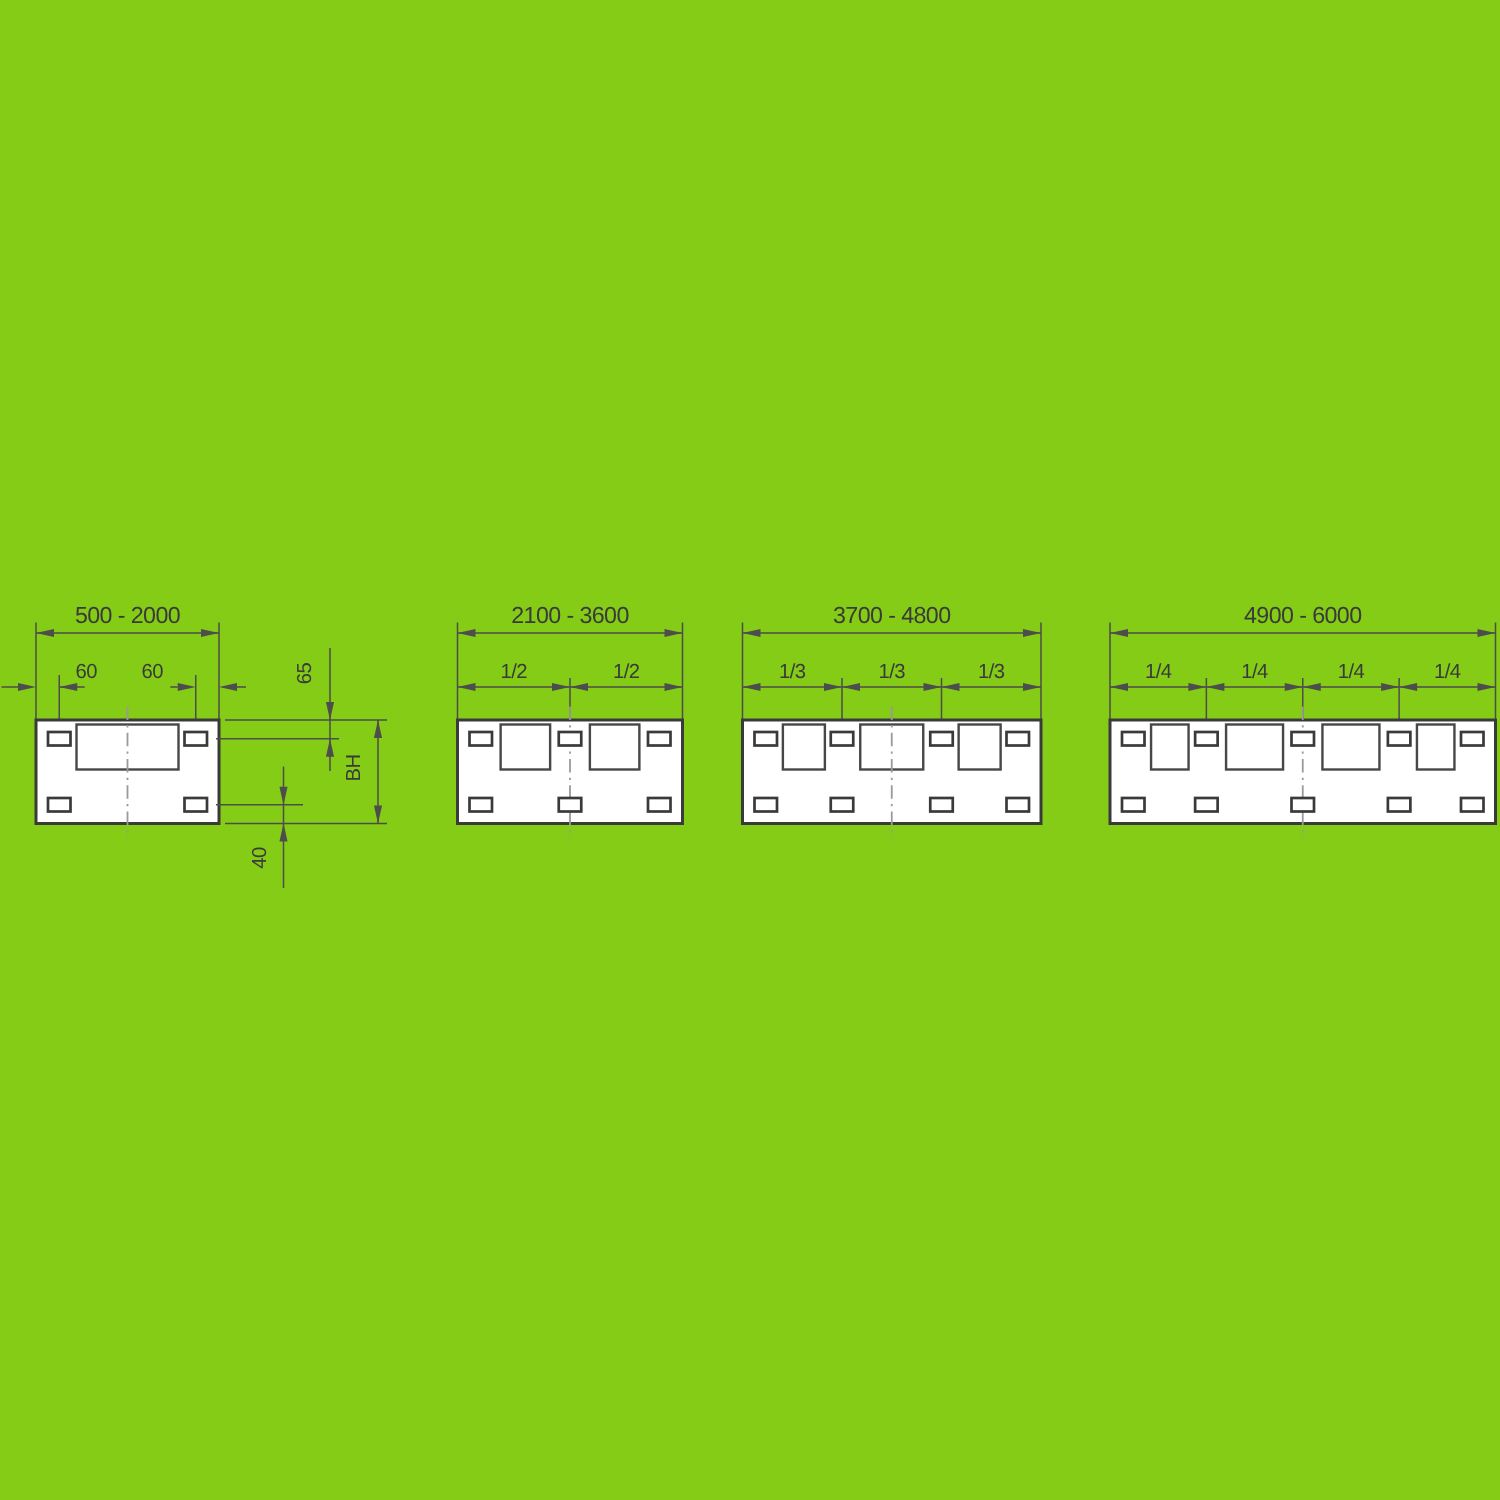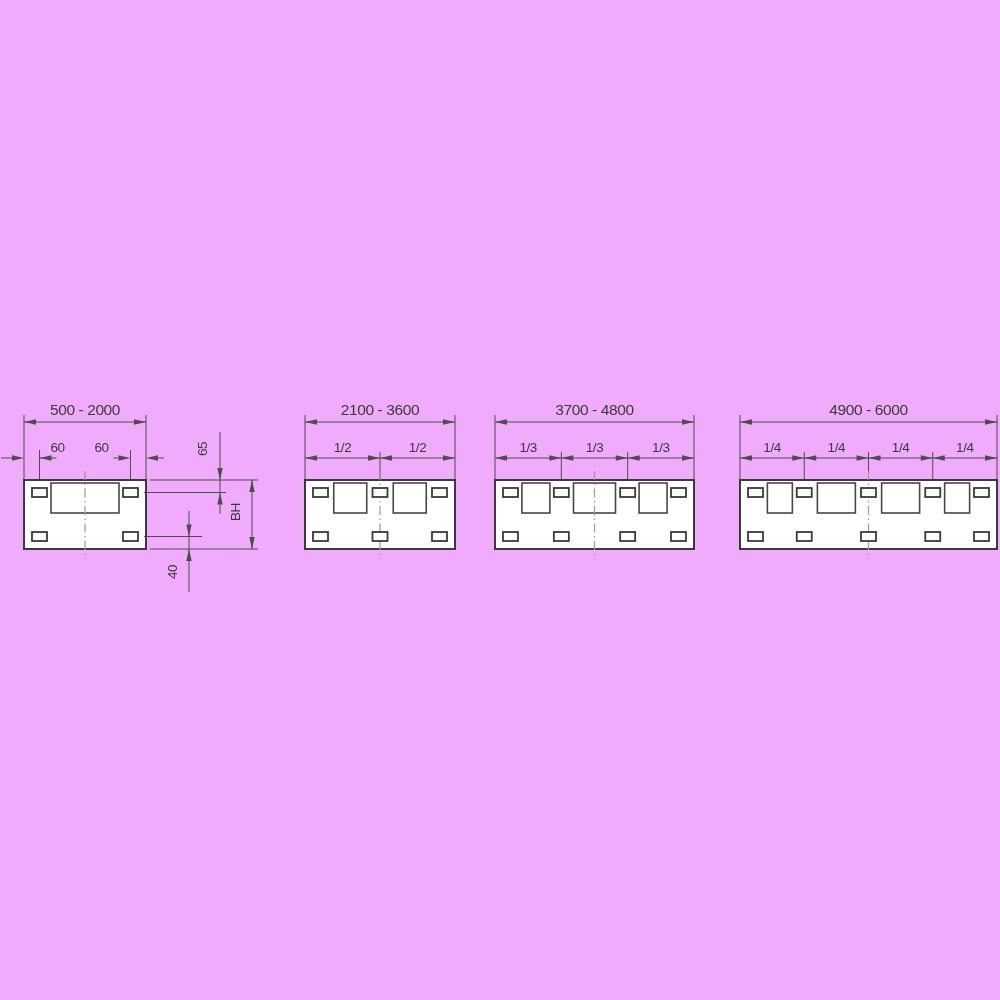--- a/index.html
+++ b/index.html
@@ -3,7 +3,7 @@
 <meta charset="utf-8">
 <style>
   html,body{margin:0;padding:0;background:#ffffff;}
-  .stage{position:relative;width:1000px;height:1000px;background:#f0abfc;overflow:hidden;}
+  .stage{position:relative;width:1000px;height:1000px;background:#84cc16;overflow:hidden;}
   svg text{font-family:"Liberation Sans","DejaVu Sans",sans-serif;letter-spacing:-0.4px;}
   .range-label{font-size:15.5px;}
   .seg-label{font-size:13.5px;}

